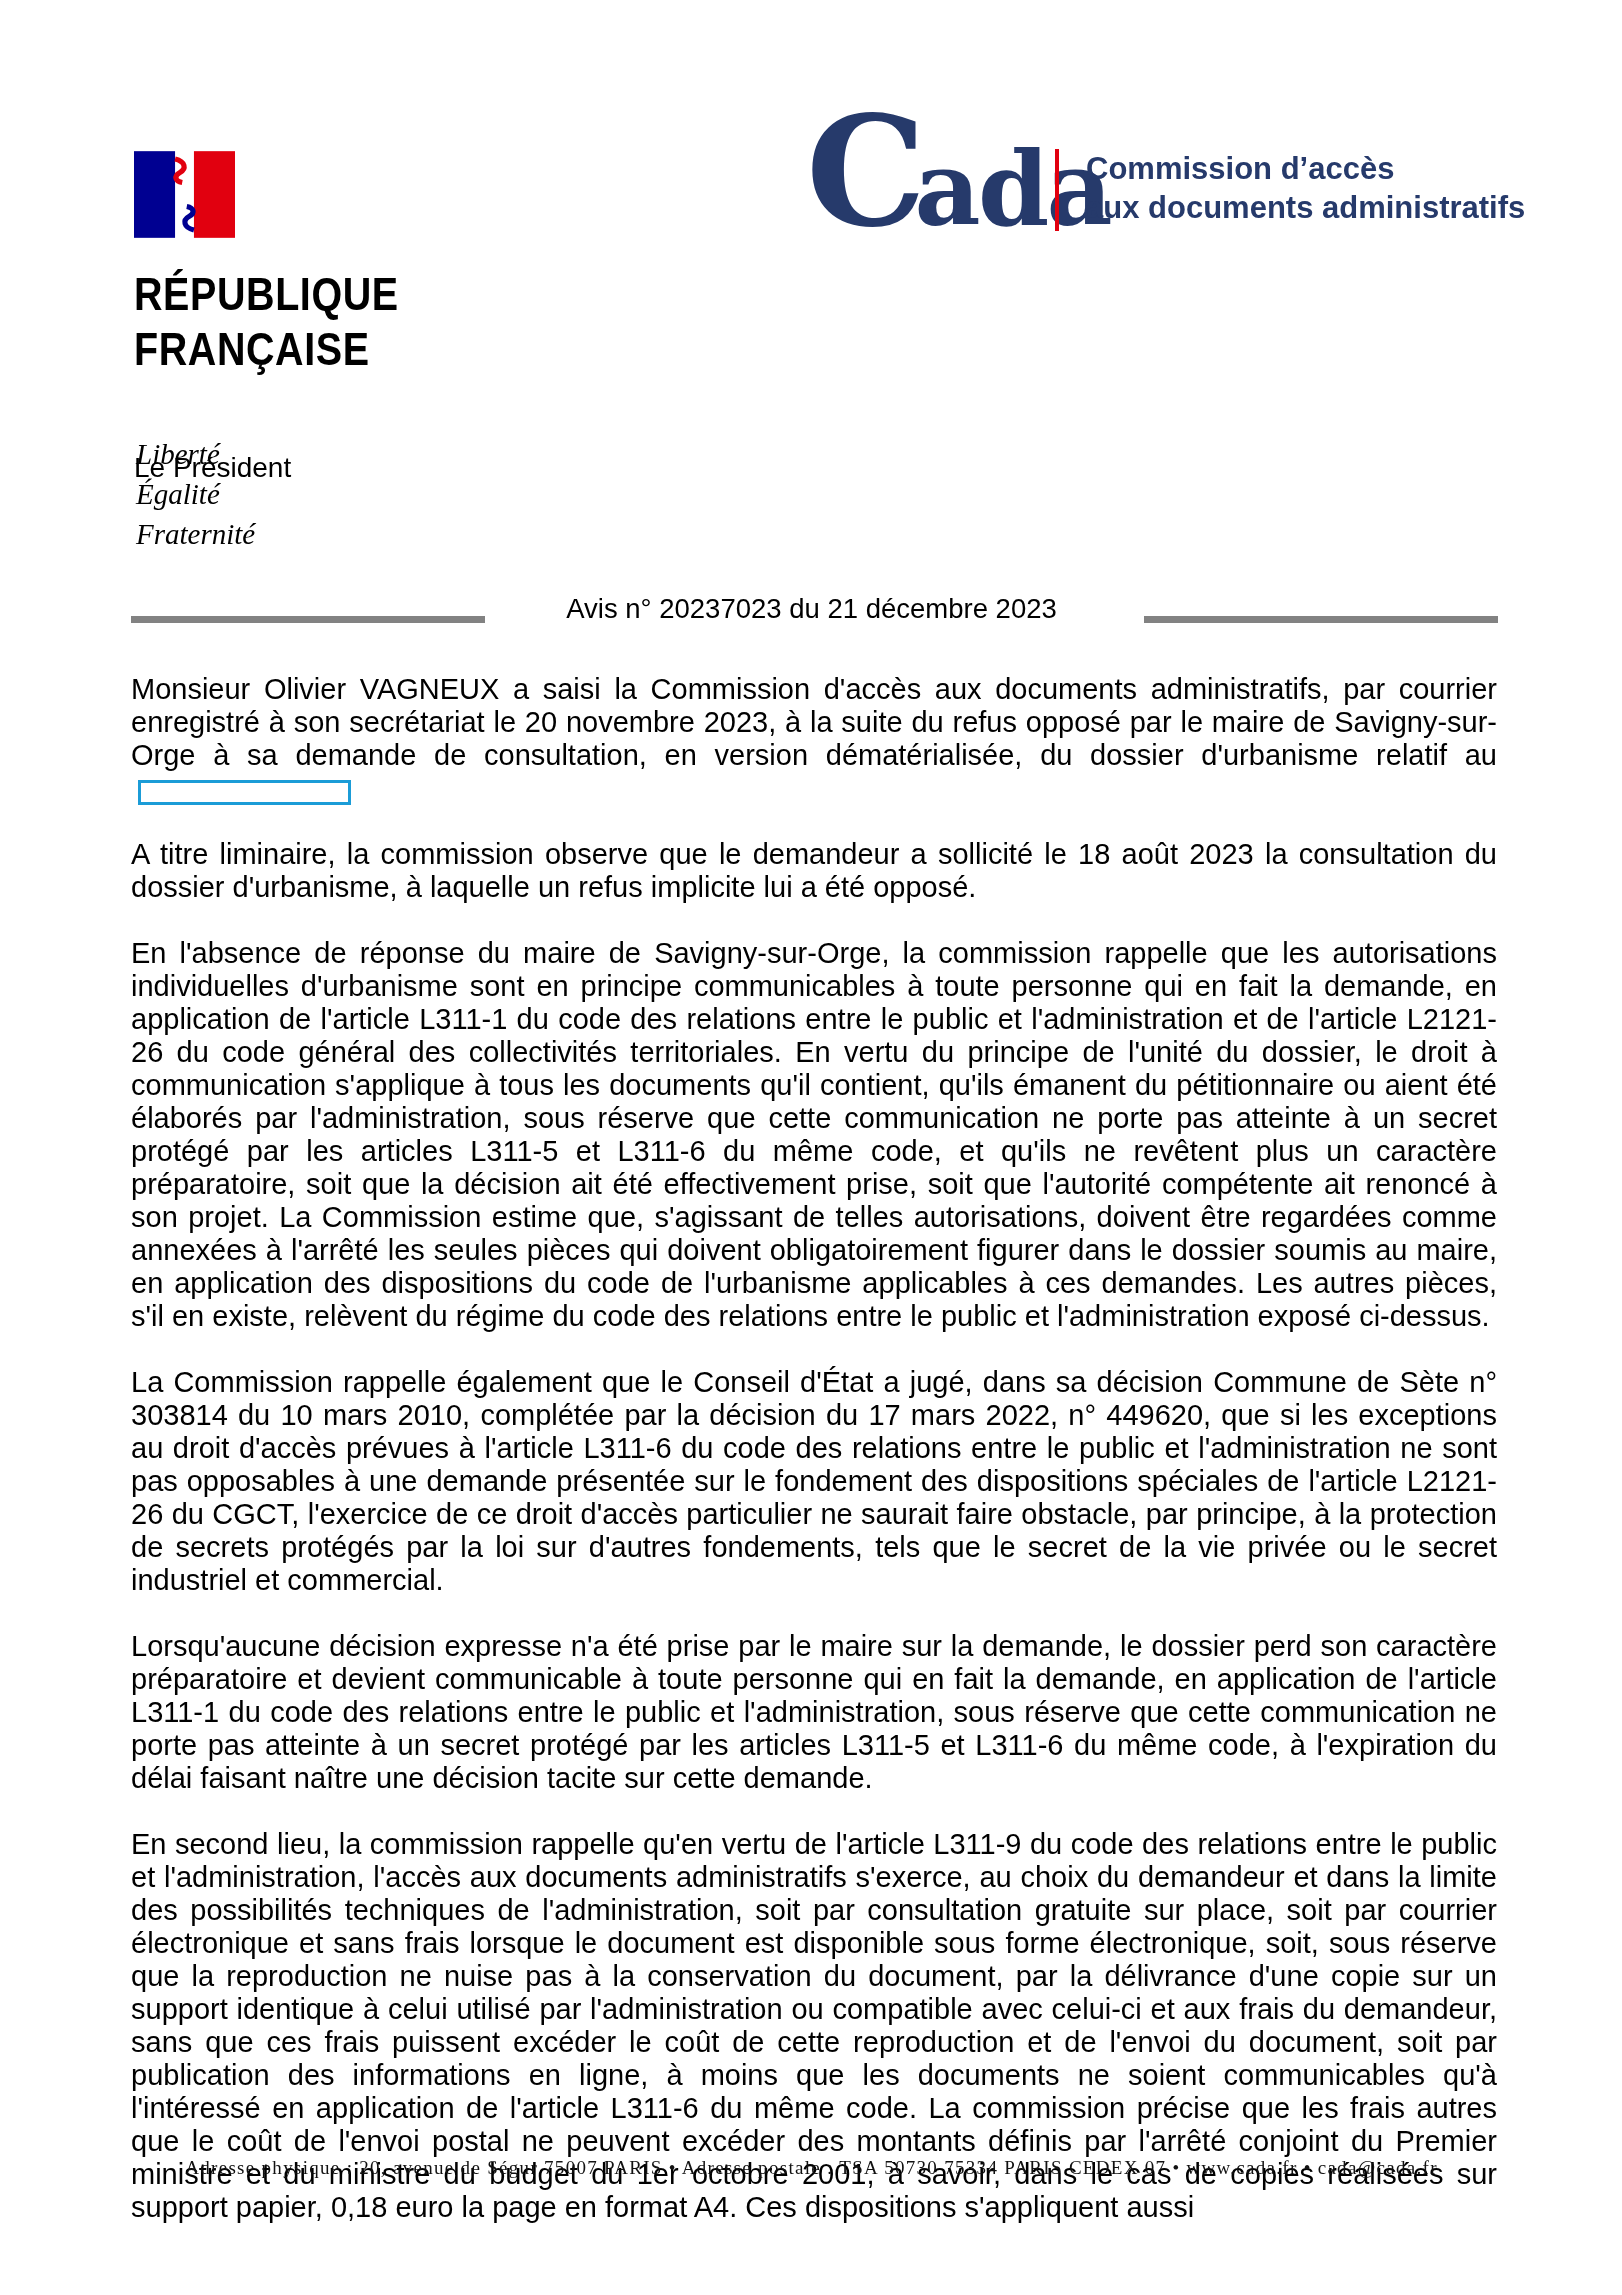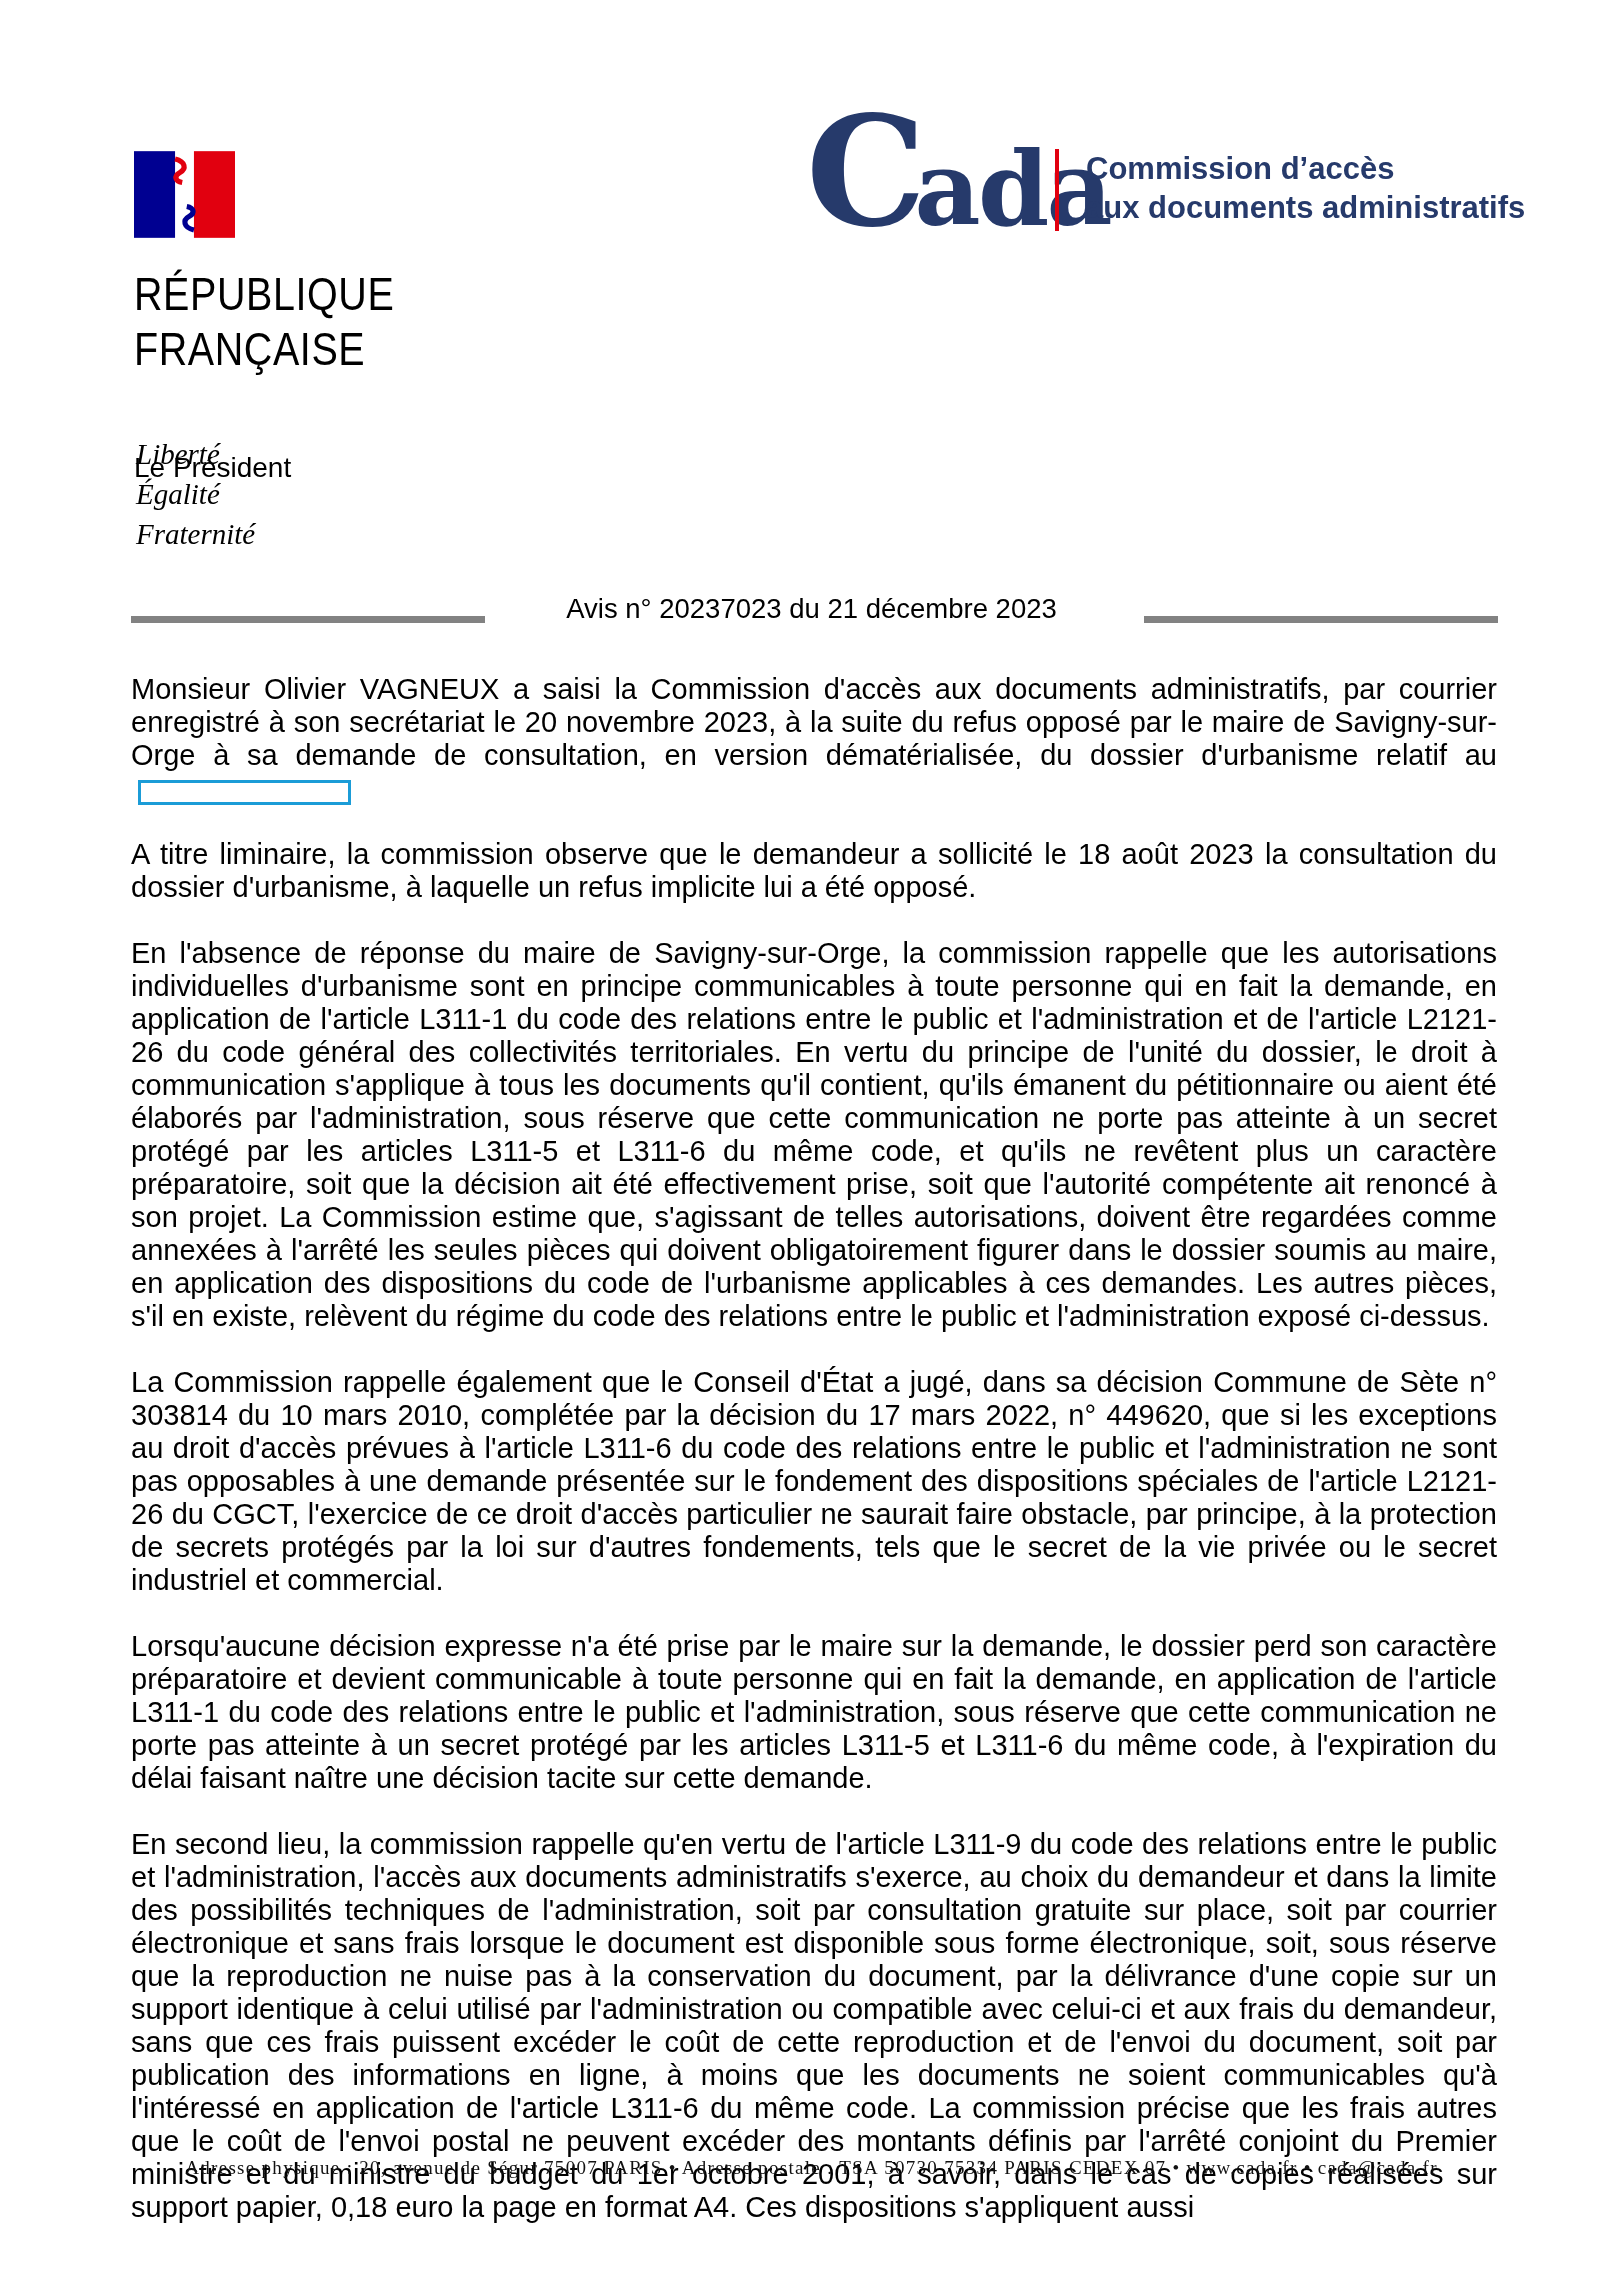--- a/index.html
+++ b/index.html
@@ -17,7 +17,7 @@
   .marianne { position:absolute; left:134px; top:151px; }
   .repub-wordmark {
     position:absolute; left:134px; top:266px;
-    font-weight:400; font-size:47px; line-height:55px;
+    font-weight:700; font-size:47px; line-height:55px;
     letter-spacing:0.7px; color:#000;
   }
   .repub-wordmark .line { display:block; transform:scaleX(0.84); transform-origin:left center; }

